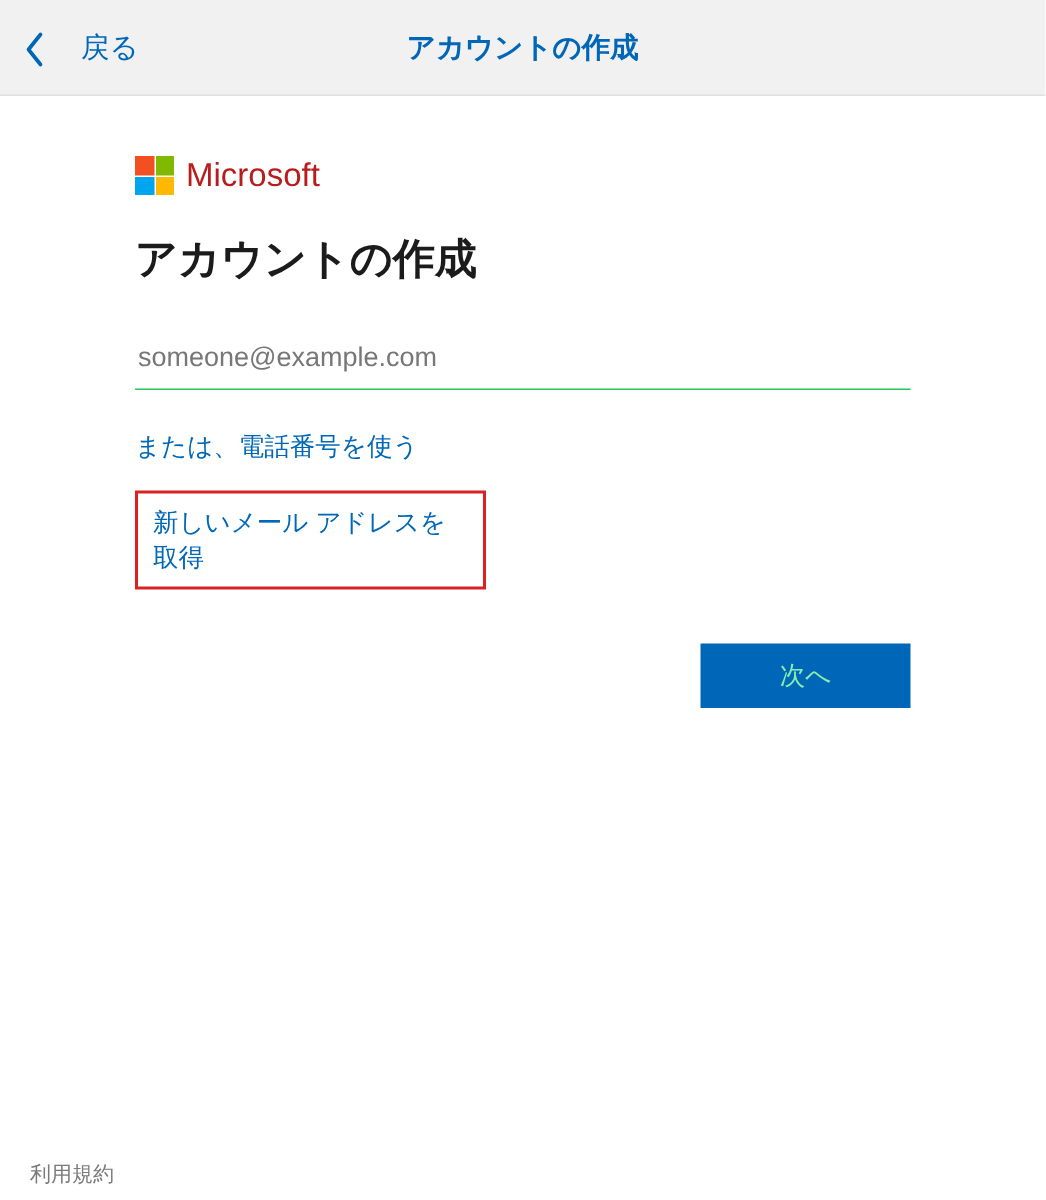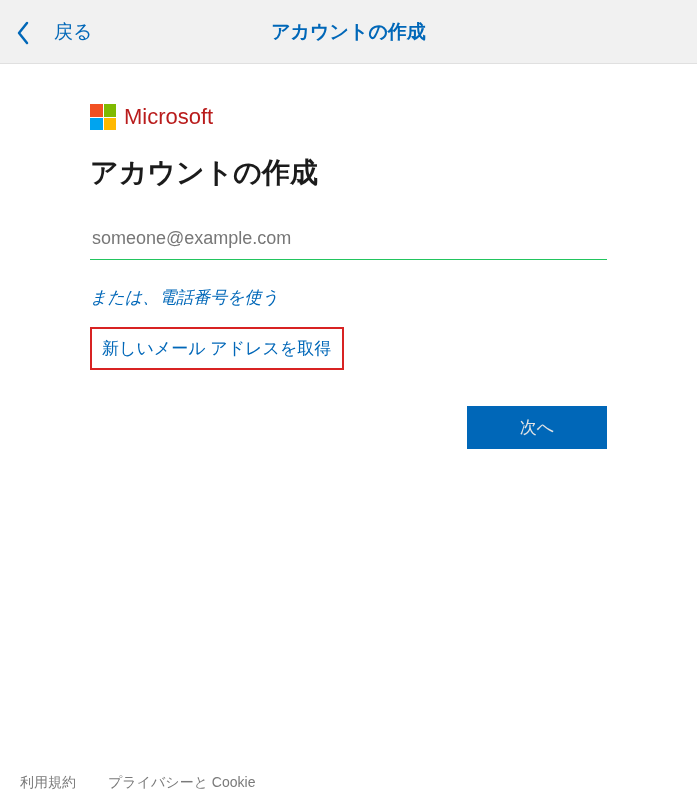--- a/index.html
+++ b/index.html
@@ -93,7 +93,6 @@
     }
     .link-row {
       margin-top: 26px;
-      font-style: italic;
     }
     .text-link {
       font-size: 17px;

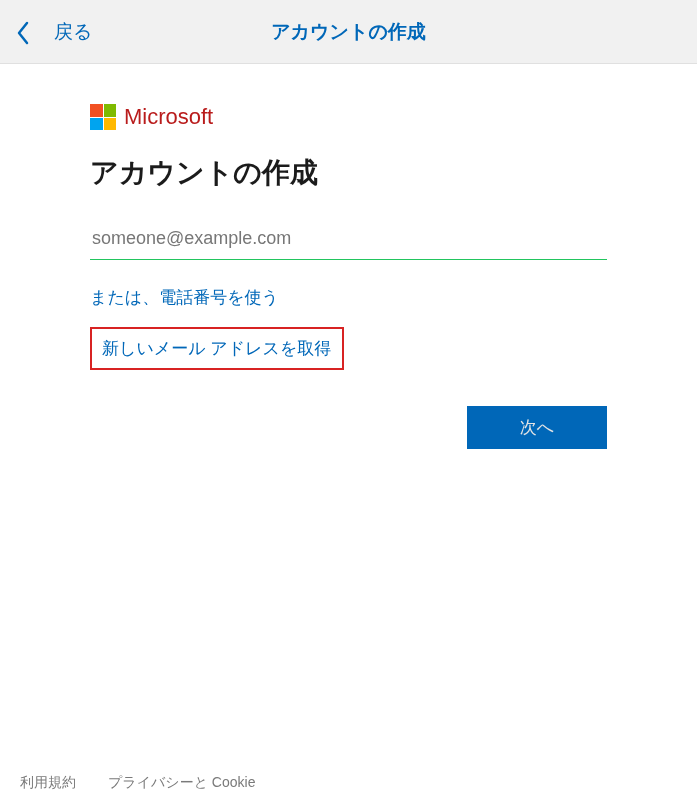--- a/index.html
+++ b/index.html
@@ -105,7 +105,7 @@
       border: 2px solid #d82323;
       padding: 8px 10px;
       display: inline-block;
-      width: 254px;
+      width: 234px;
     }
     .highlighted-link-wrapper .text-link {
       font-size: 17px;

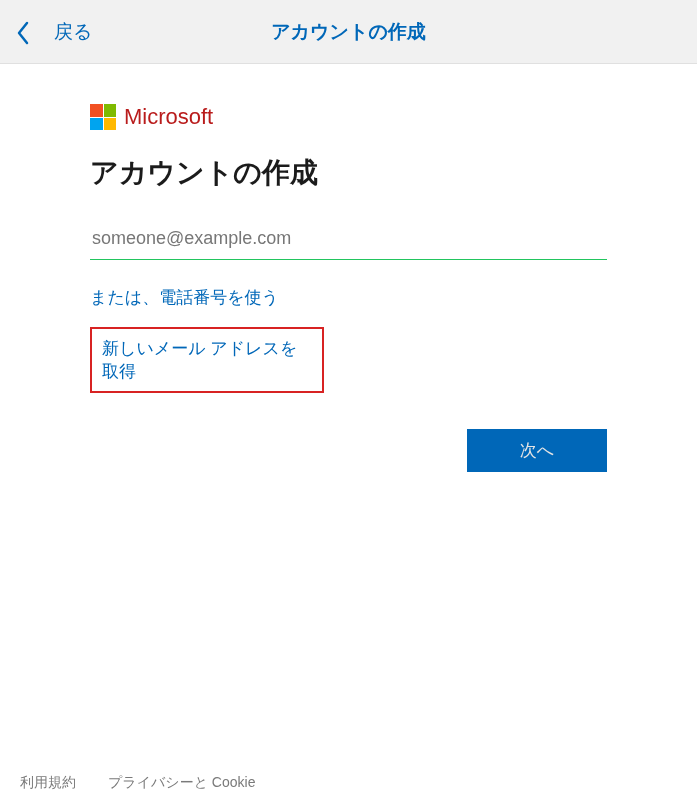--- a/index.html
+++ b/index.html
@@ -117,7 +117,7 @@
     }
     .primary-button {
       background: #0067b8;
-      color: #e5e5e5;
+      color: #86efac;
       border: none;
       font-size: 17px;
       padding: 10px 0;

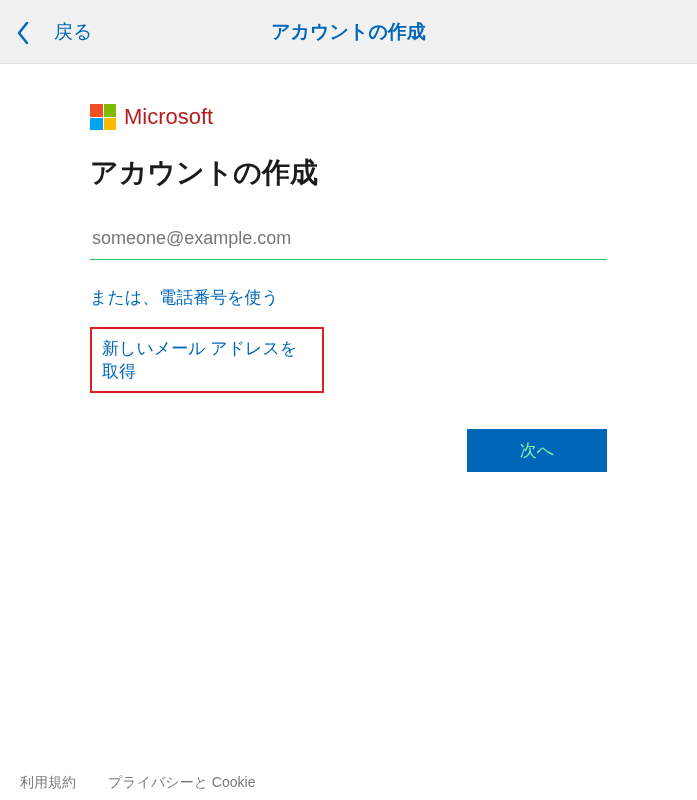--- a/index.html
+++ b/index.html
@@ -181,7 +181,6 @@
 
 <div class="footer">
   <span class="footer-link">利用規約</span>
-  <span class="footer-link">プライバシーと Cookie</span>
 </div>
 
 </body></html>

